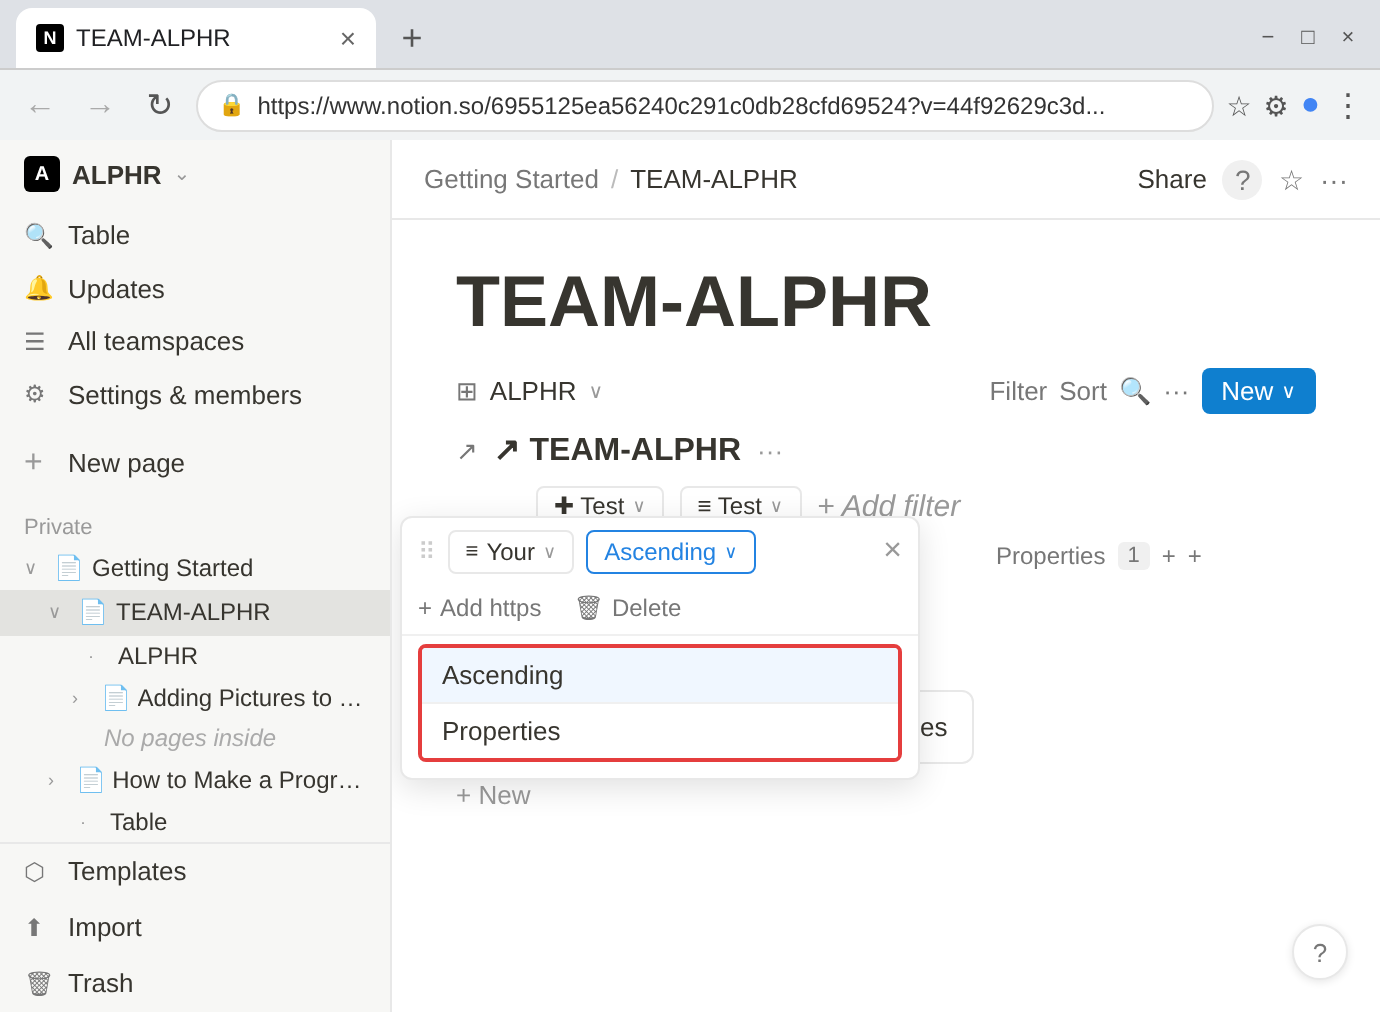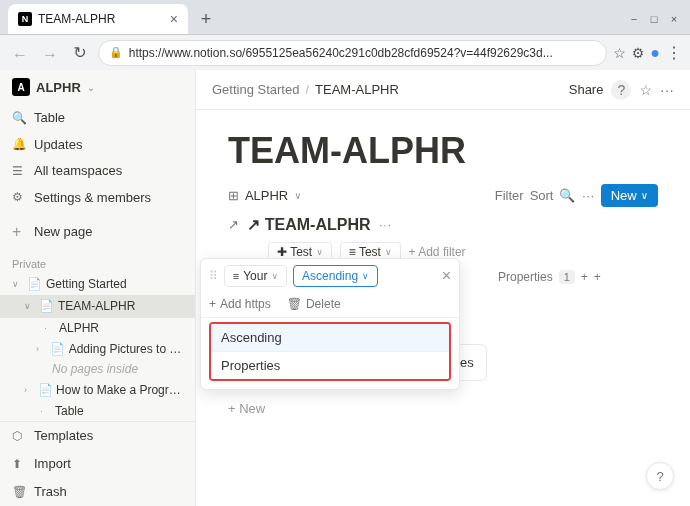--- a/index.html
+++ b/index.html
@@ -171,7 +171,7 @@
           <span>≡ Test</span>
           <span style="font-size:9px;color:#999;">∨</span>
         </div>
-        <span style="font-size:12px;color:#999;cursor:pointer;">+ Add filter</span>
+        <span style="font-size:15px;color:#999;cursor:pointer;font-style:italic;">+ Add filter</span>
       </div>
 
       <div style="position:absolute;top:148px;left:4px;background:#fff;border:1px solid #e8e8e8;border-radius:6px;box-shadow:0 4px 16px rgba(0,0,0,0.12);z-index:100;width:260px;">

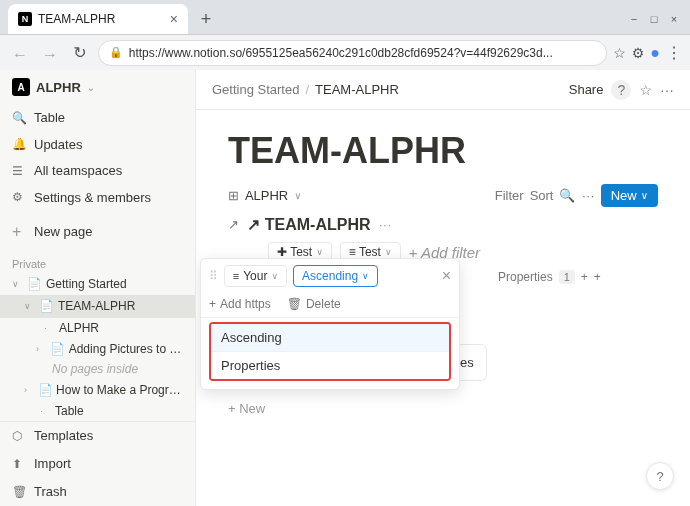--- a/index.html
+++ b/index.html
@@ -228,7 +228,7 @@
         </div>
       </div>
 
-      <div style="display:flex;align-items:flex-end;gap:6px;padding:8px 0;color:#999;font-size:13px;cursor:pointer;margin-top:12px;">
+      <div style="display:flex;align-items:flex-end;gap:6px;padding:8px 0;color:#999;font-size:13px;cursor:pointer;margin-top:0;">
         <span>+ New</span>
       </div>
 

